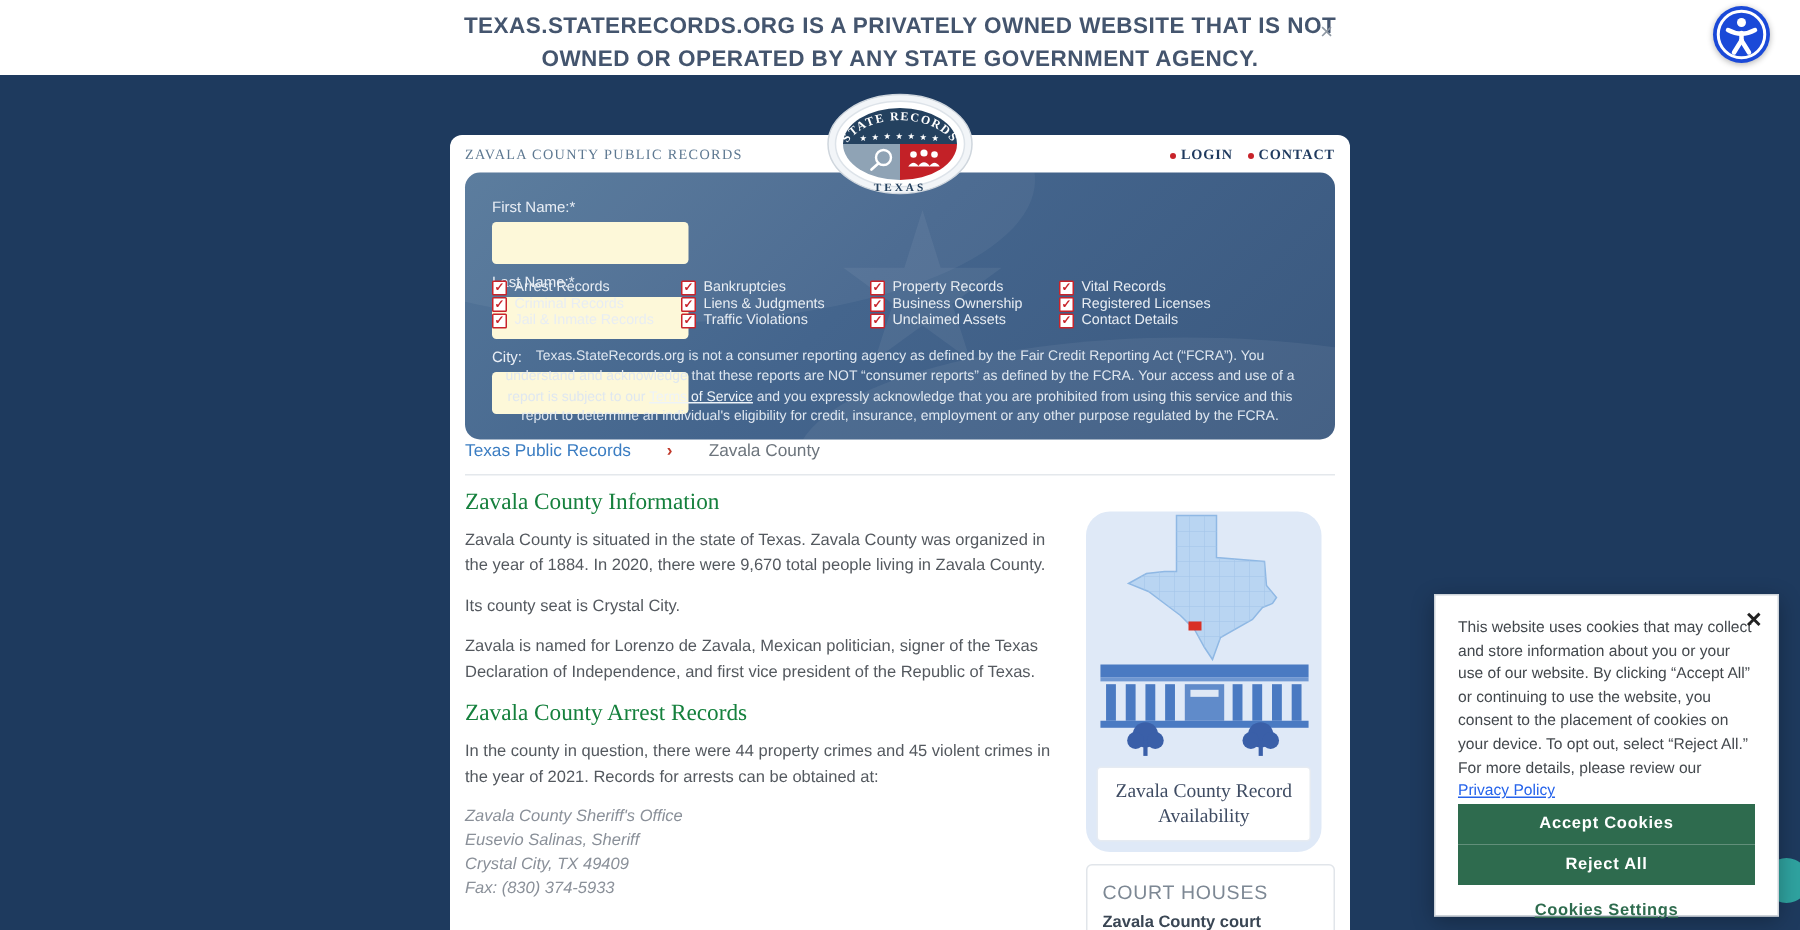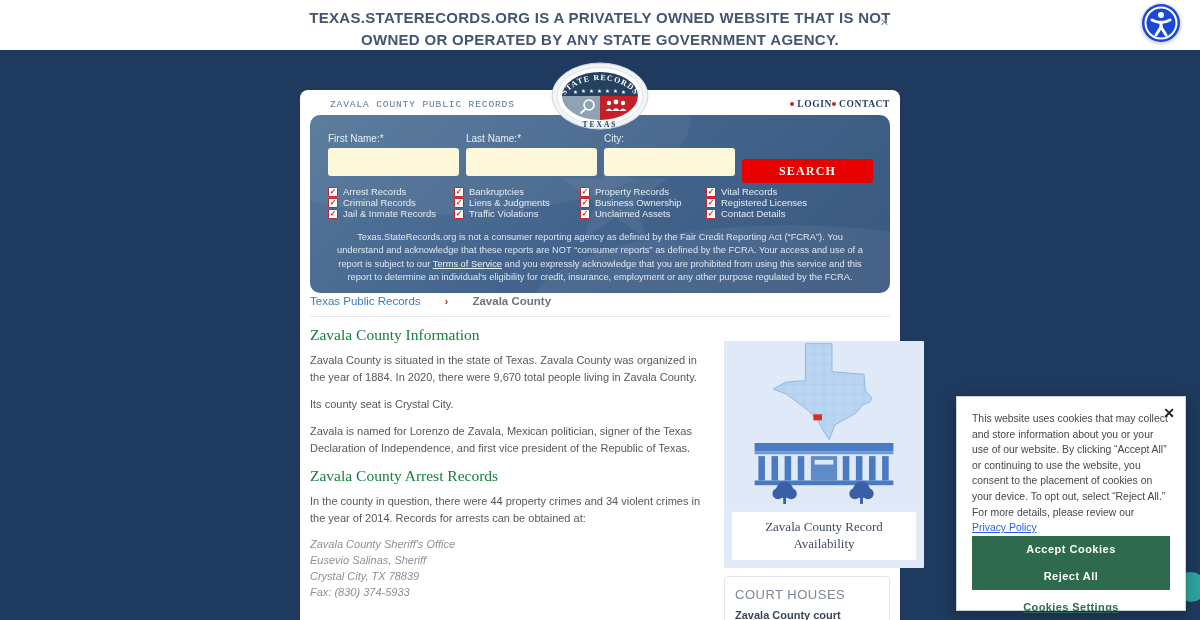--- a/index.html
+++ b/index.html
@@ -22,7 +22,7 @@
     border-radius:8px 8px 0 0;}
   .card-header{position:absolute;left:10px;right:10px;top:3px;height:22px;display:flex;
     align-items:center;justify-content:space-between;}
-  .site-title{font-family:Liberation Mono, monospace;font-size:9.5px;letter-spacing:.9px;color:#5d7891;margin-left:20px;}
+  .site-title{font-family:Liberation Serif, serif;font-size:9.5px;letter-spacing:.9px;color:#5d7891;}
   .hdr-links{display:flex;}
   .hdr-link{font-family:"Liberation Serif",serif;font-size:9.5px;font-weight:bold;
     letter-spacing:.6px;color:#1f3a5f;text-decoration:none;display:flex;align-items:center;gap:3px;}

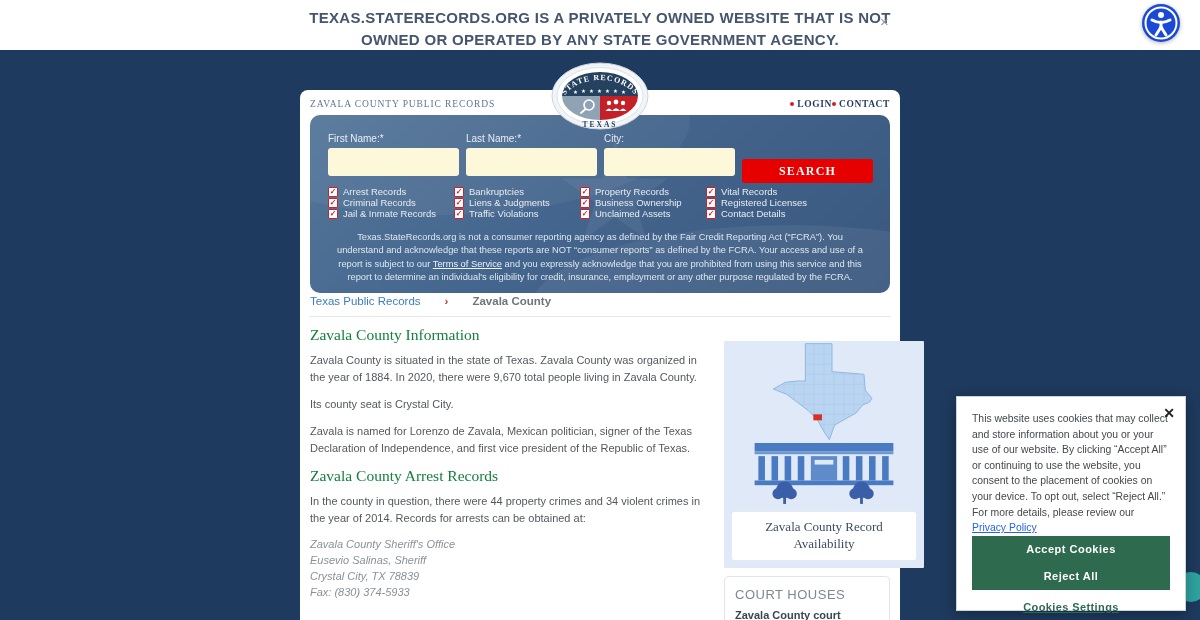--- a/index.html
+++ b/index.html
@@ -23,7 +23,7 @@
   .card-header{position:absolute;left:10px;right:10px;top:3px;height:22px;display:flex;
     align-items:center;justify-content:space-between;}
   .site-title{font-family:Liberation Serif, serif;font-size:9.5px;letter-spacing:.9px;color:#5d7891;}
-  .hdr-links{display:flex;}
+  .hdr-links{display:flex;gap:10px;}
   .hdr-link{font-family:"Liberation Serif",serif;font-size:9.5px;font-weight:bold;
     letter-spacing:.6px;color:#1f3a5f;text-decoration:none;display:flex;align-items:center;gap:3px;}
   .red-dot{width:4px;height:4px;border-radius:50%;background:#c8232a;display:inline-block;}

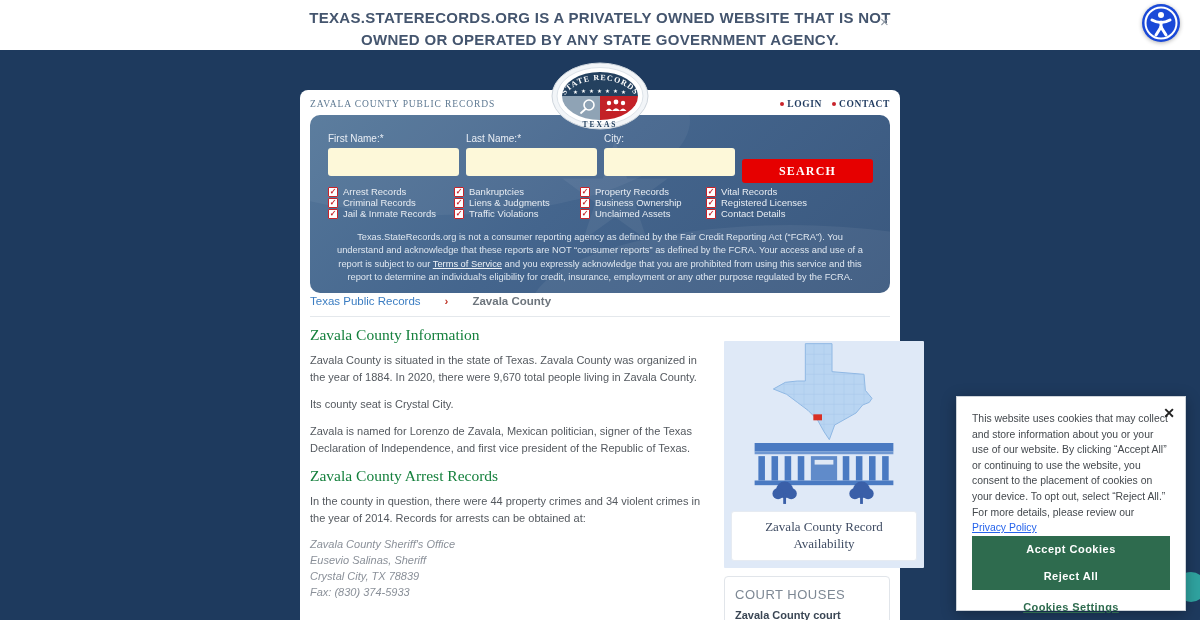--- a/index.html
+++ b/index.html
@@ -40,7 +40,7 @@
     background:rgba(255,255,255,.06);}
   .panel .star{position:absolute;left:250px;top:25px;width:110px;height:110px;background:rgba(255,255,255,.06);
     clip-path:polygon(50% 0%,61% 35%,98% 35%,68% 57%,79% 91%,50% 70%,21% 91%,32% 57%,2% 35%,39% 35%);}
-  .frow{position:absolute;left:18px;top:18px;display:flex;gap:7px;z-index:2;}
+  .frow{position:absolute;left:18px;top:18px;display:flex;gap:7px;z-index:2;flex-direction:column;}
   .fgroup{width:131px;}
   .flabel{color:#e9eef5;font-size:10px;margin-bottom:4px;}
   .finput{width:131px;height:28px;border:none;border-radius:3px;background:#fdf8d9;

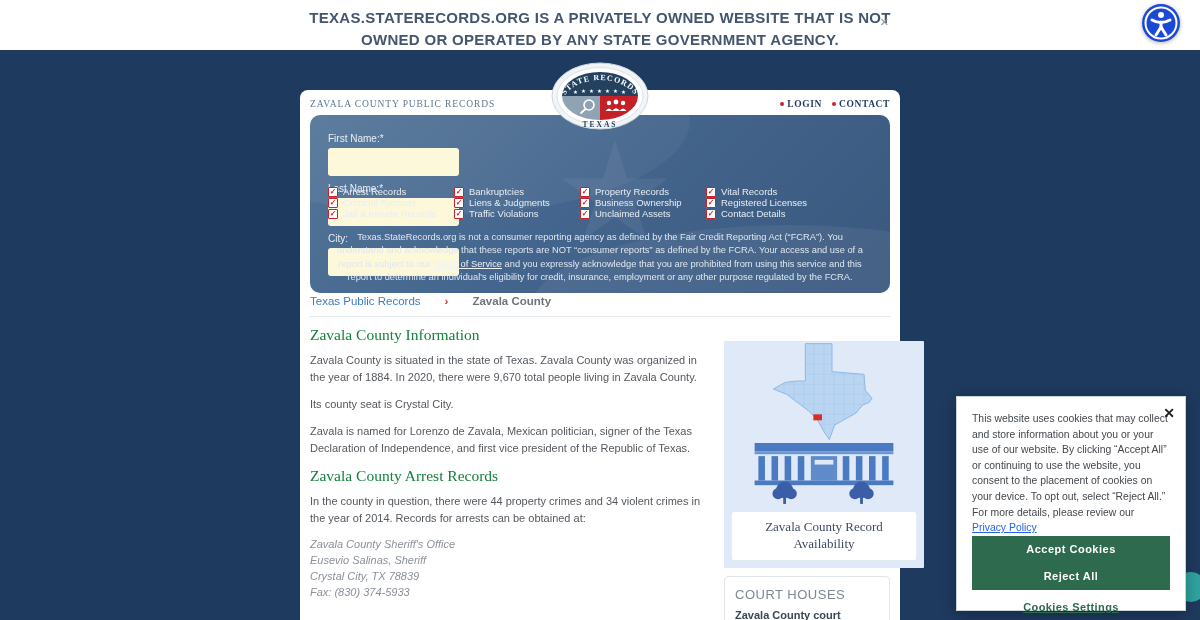--- a/index.html
+++ b/index.html
@@ -61,7 +61,7 @@
   .crumbs{position:absolute;left:10px;top:205px;font-size:11.5px;display:flex;gap:24px;align-items:center;}
   .crumb-home{color:#3b7dc2;text-decoration:none;}
   .crumb-sep{color:#c0392b;font-weight:bold;}
-  .crumb-cur{color:#6d757d;font-weight:bold;}
+  .crumb-cur{color:#6d757d;}
   .hdiv{position:absolute;left:10px;right:10px;top:226px;height:1px;background:#e4e8ec;}
 
   

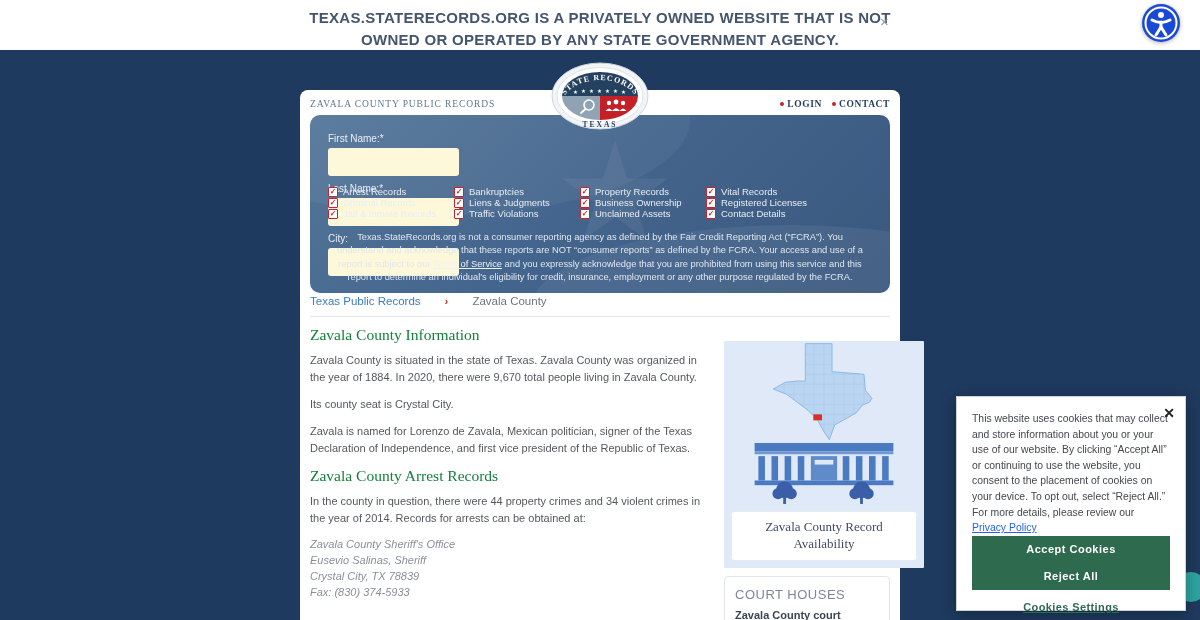--- a/index.html
+++ b/index.html
@@ -239,7 +239,7 @@
         <p>Zavala is named for Lorenzo de Zavala, Mexican politician, signer of the Texas Declaration of Independence, and first vice president of the Republic of Texas.</p>
 
         <h2 class="sec">Zavala County Arrest Records</h2>
-        <p>In the county in question, there were 44 property crimes and 34 violent crimes in the year of 2014. Records for arrests can be obtained at:</p>
+        <p>In the county in question, there were 44 property crimes and 45 violent crimes in the year of 2021. Records for arrests can be obtained at:</p>
         <div class="addr">
           <div>Zavala County Sheriff's Office</div>
           <div>Eusevio Salinas, Sheriff</div>

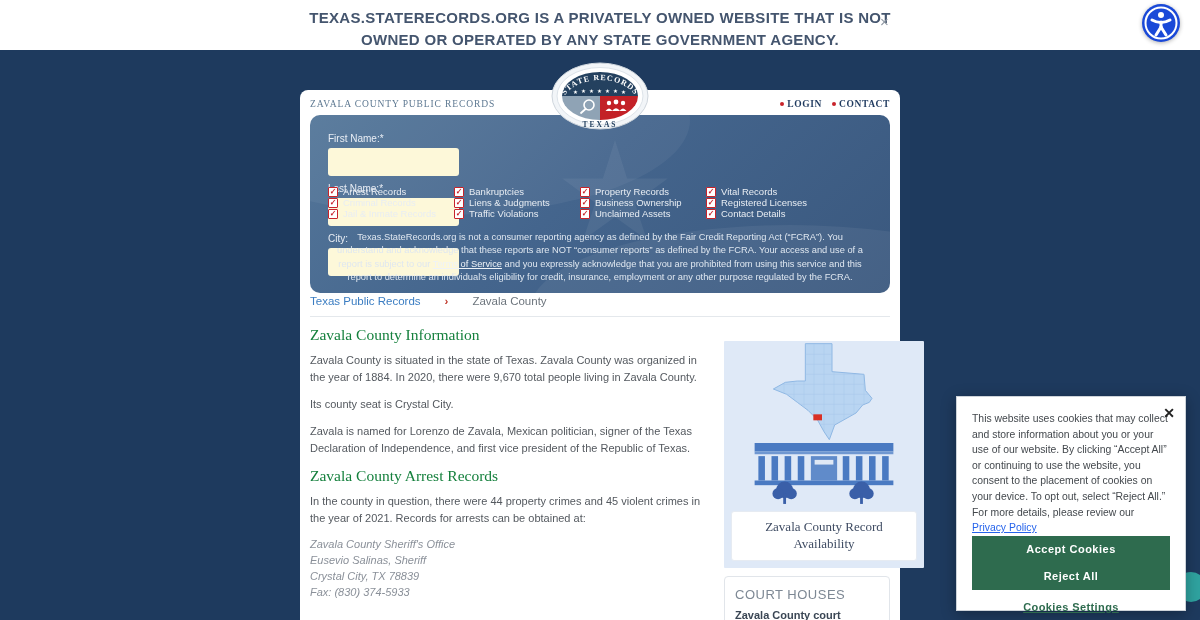--- a/index.html
+++ b/index.html
@@ -74,7 +74,7 @@
 
   
   .side-col{width:166px;margin-top:11px;}
-  .map-card{position:relative;width:200px;height:227px;background:#dfe9f7;border-radius:1px;cursor:pointer;text-decoration:underline;}
+  .map-card{position:relative;width:157px;height:227px;background:#dfe9f7;border-radius:16px;cursor:pointer;text-decoration:underline;}
   .map-card svg{display:block;margin:0 auto;}
   .avail-box{position:absolute;left:7px;right:7px;bottom:7px;background:#fff;border:1px solid #e6ebf2;
     border-radius:3px;text-align:center;padding:7px 4px;font-family:"Liberation Serif",serif;

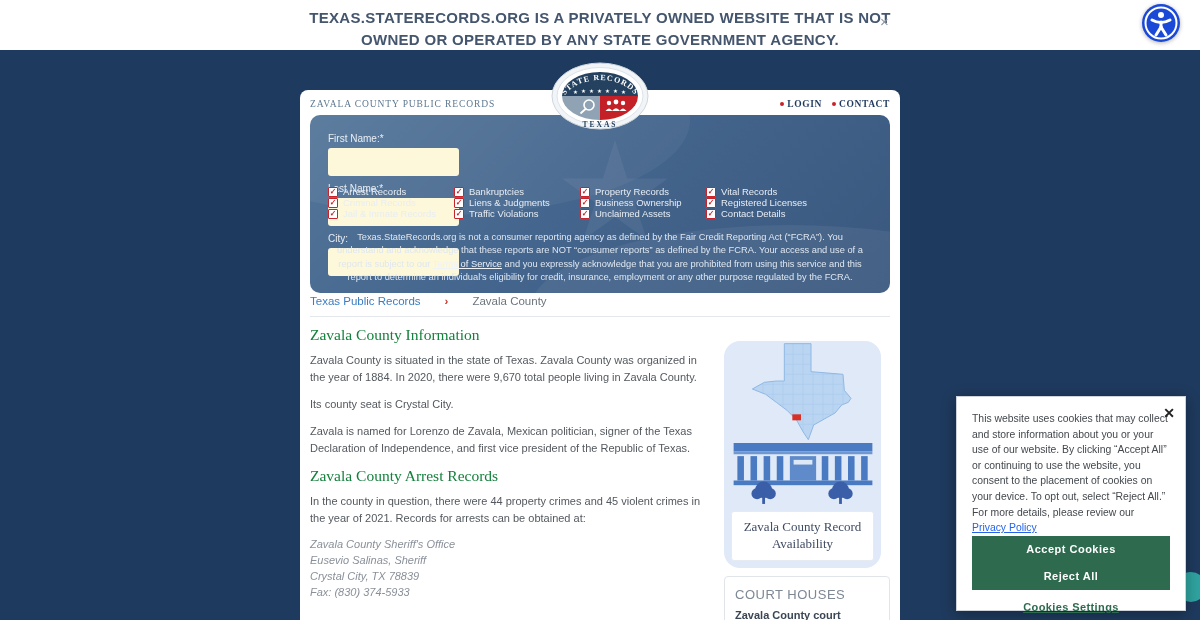--- a/index.html
+++ b/index.html
@@ -243,7 +243,7 @@
         <div class="addr">
           <div>Zavala County Sheriff's Office</div>
           <div>Eusevio Salinas, Sheriff</div>
-          <div>Crystal City, TX 78839</div>
+          <div>Crystal City, TX 49409</div>
           <div>Fax: (830) 374-5933</div>
         </div>
 

